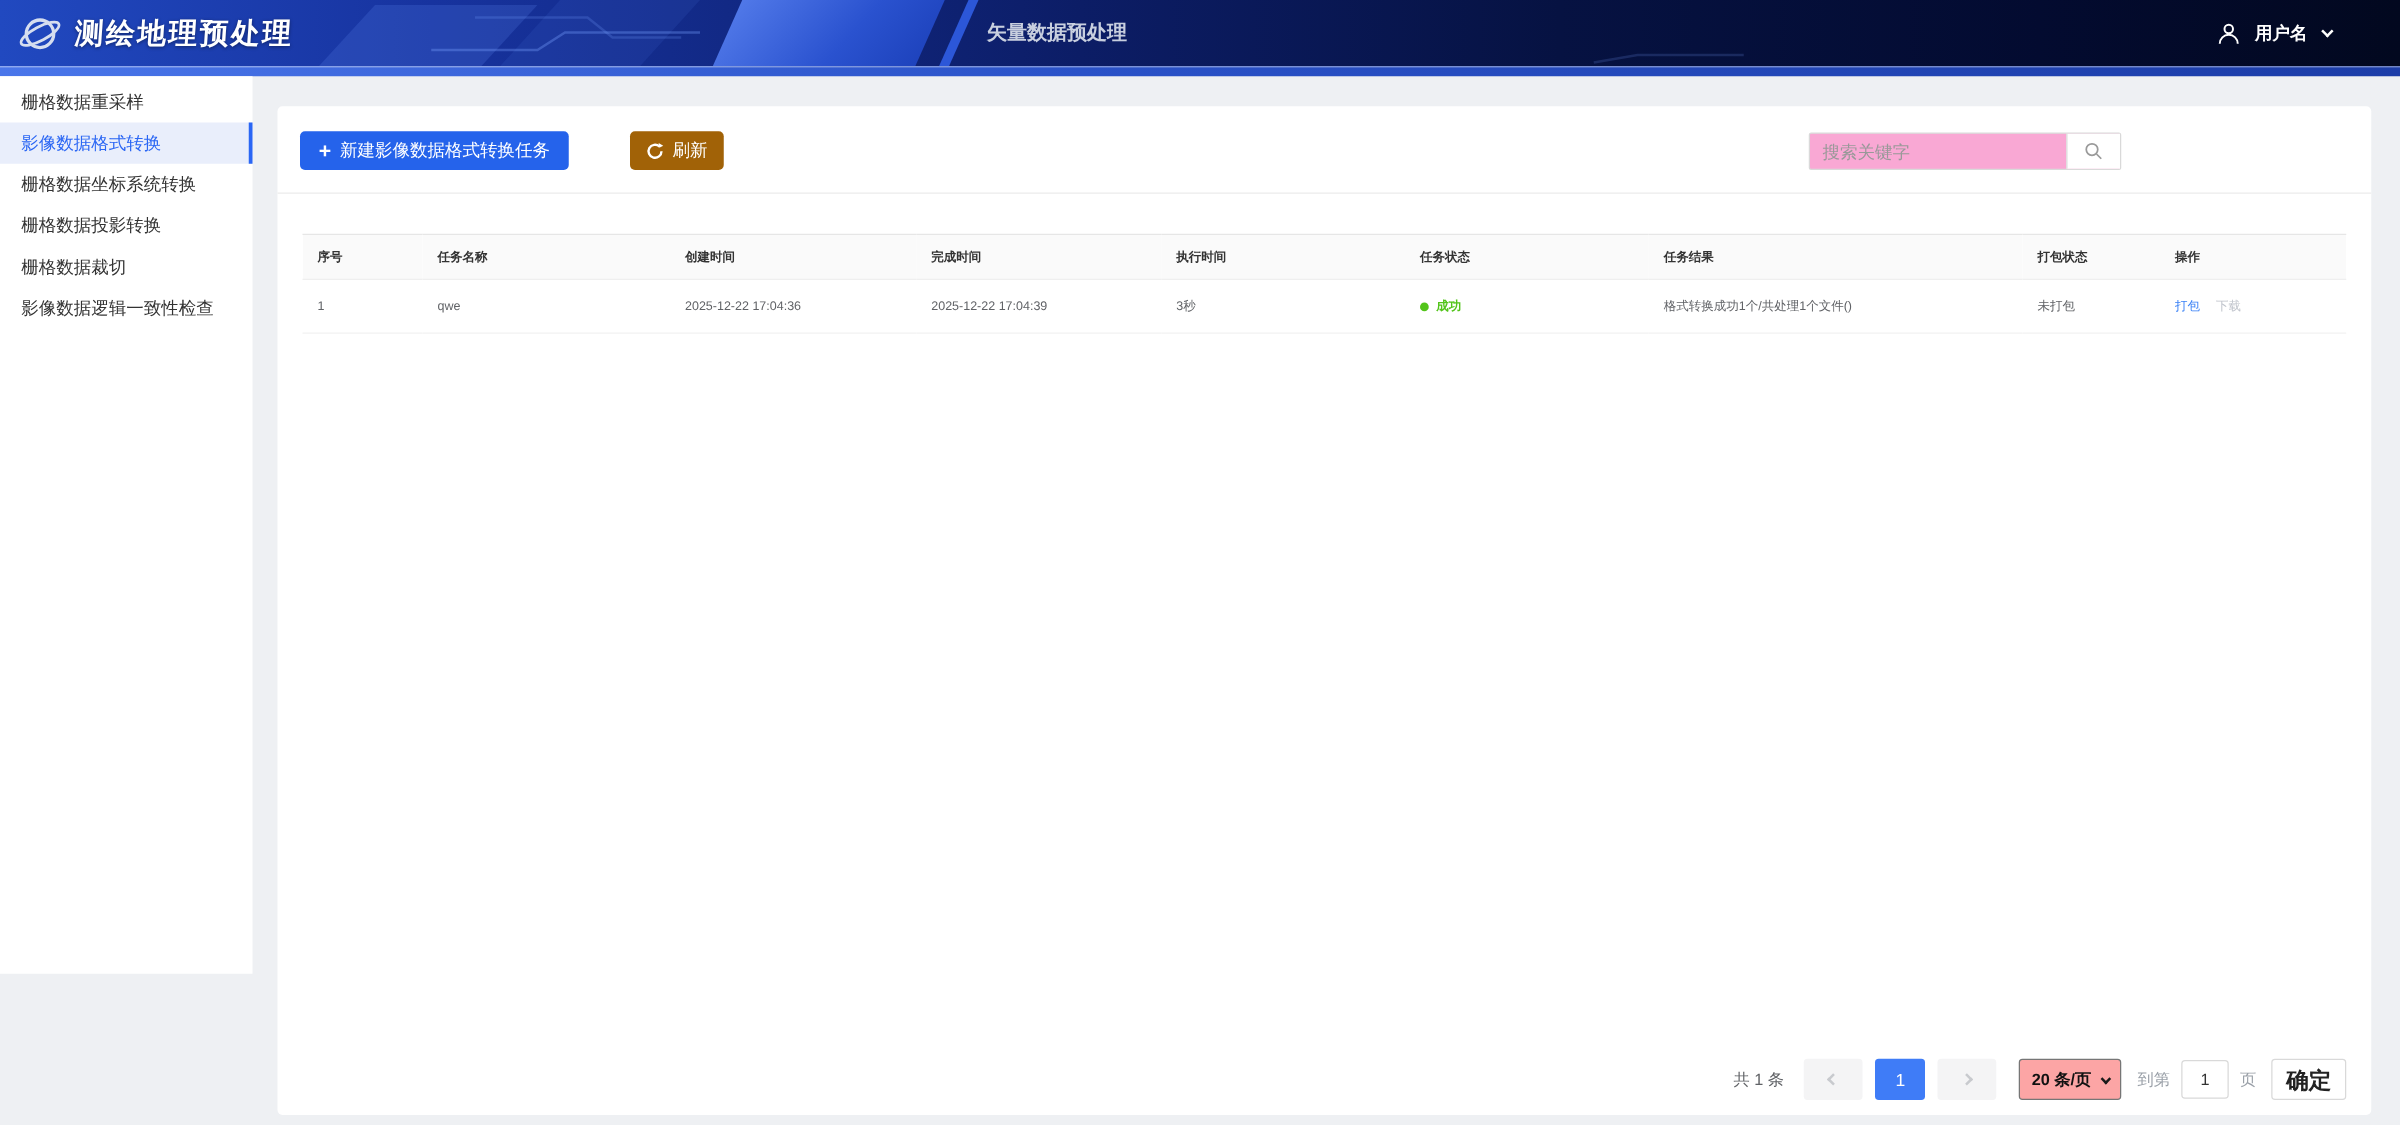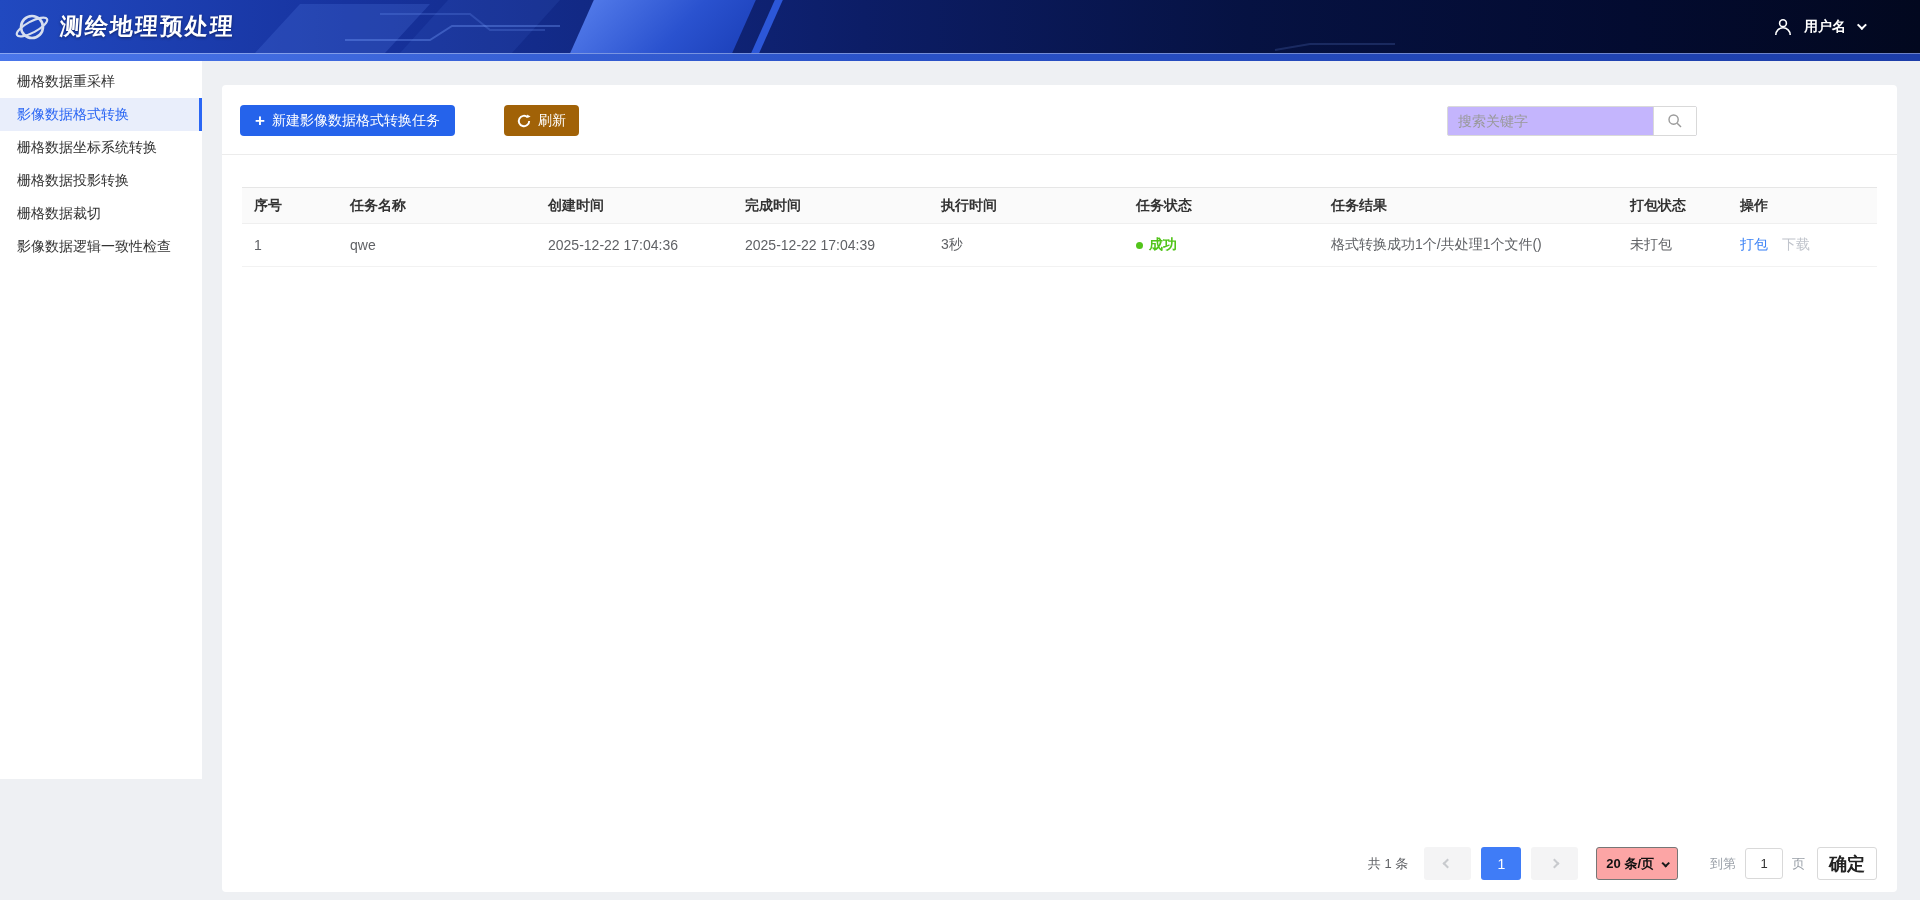--- a/index.html
+++ b/index.html
@@ -125,6 +125,7 @@
   <div class="tabs">
     <div class="tab-active-bg"></div>
     <div class="tab-accent"></div>
+    <div class="tab tab-2">矢量数据预处理</div>
   </div>
 
   <div class="user">

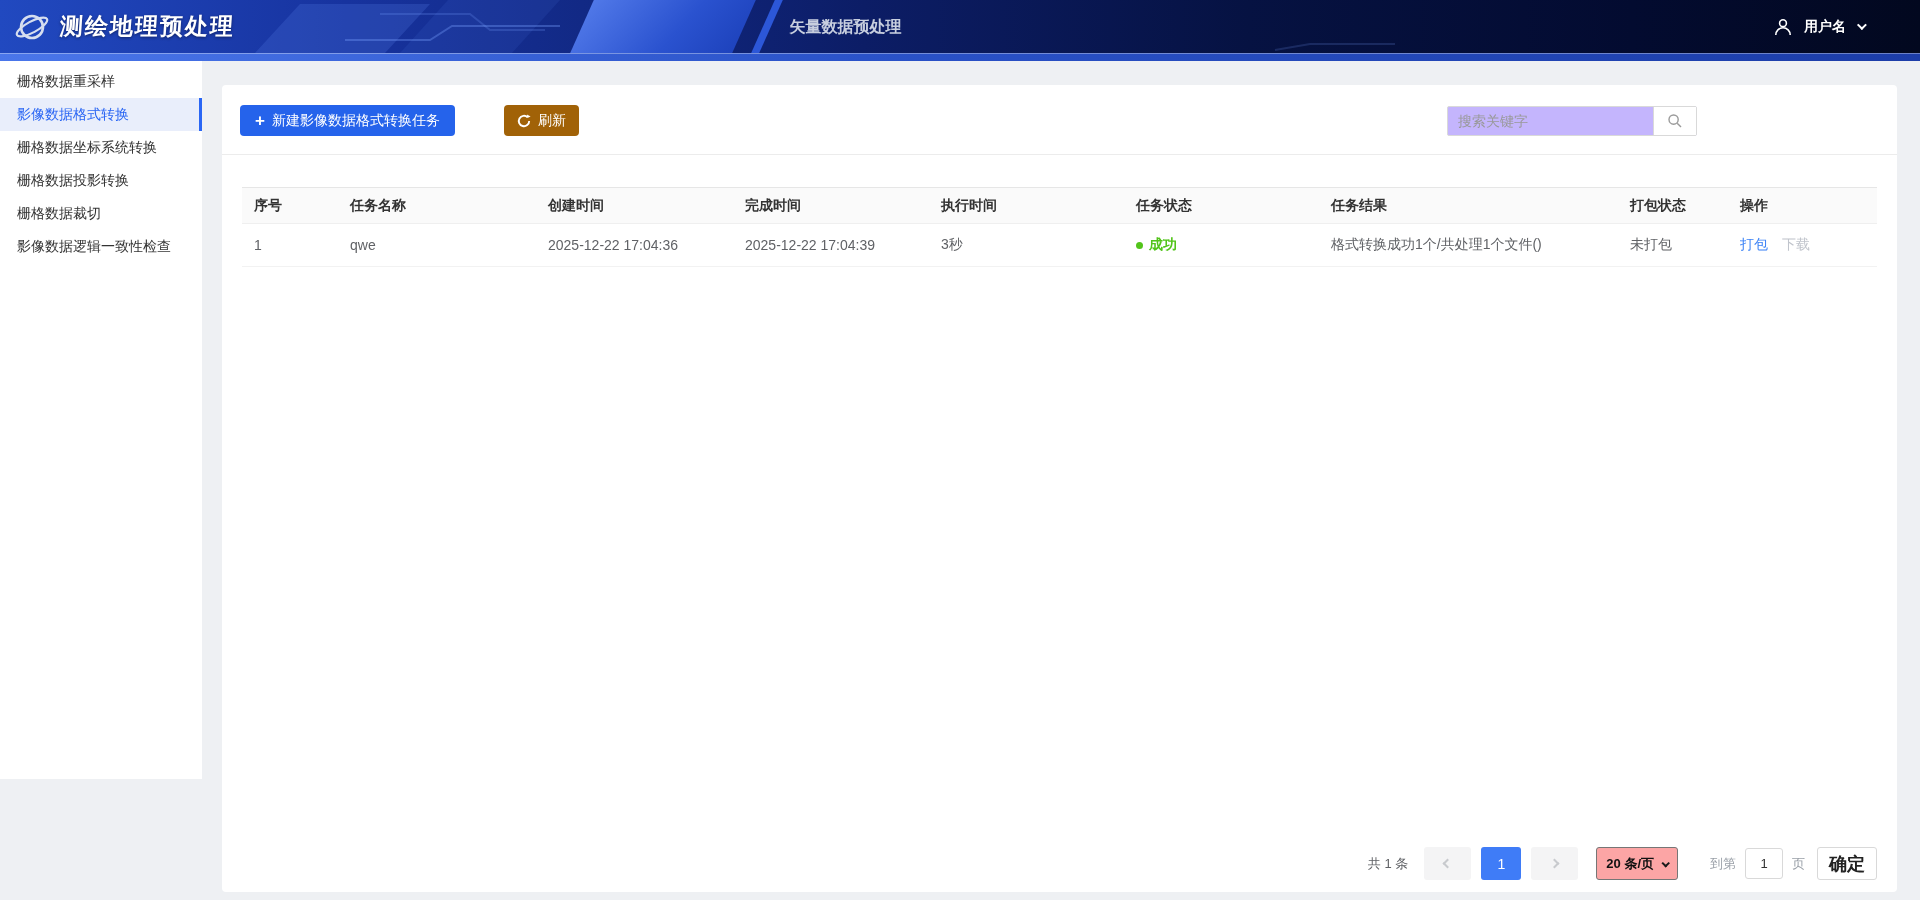--- a/index.html
+++ b/index.html
@@ -66,7 +66,7 @@
   .btn-new { position:absolute; left:18px; top:20px; background:#2563eb; }
   .btn-refresh { position:absolute; left:282px; top:20px; background:#a16207; padding:0 13px; }
   .plus-glyph { font-size:17px; font-weight:bold; line-height:1; }
-  .search { position:absolute; right:200px; top:21px; width:250px; height:30px; border:1px solid #d9d9d9; border-radius:2px; display:flex; background:#c4b5fd; }
+  .search { position:absolute; right:200px; top:21px; width:250px; height:30px; border:1px solid #d9d9d9; border-radius:2px; display:flex; background:#f9a8d4; }
   .search input { flex:1; border:none; outline:none; padding:0 10px; font-size:14px; color:#333; font-family:inherit; background:transparent; }
   .search input::placeholder { color:#999; }
   .search-btn { width:43px; border:none; border-left:1px solid #d9d9d9; background:#fff; display:flex; align-items:center; justify-content:center; cursor:pointer; }

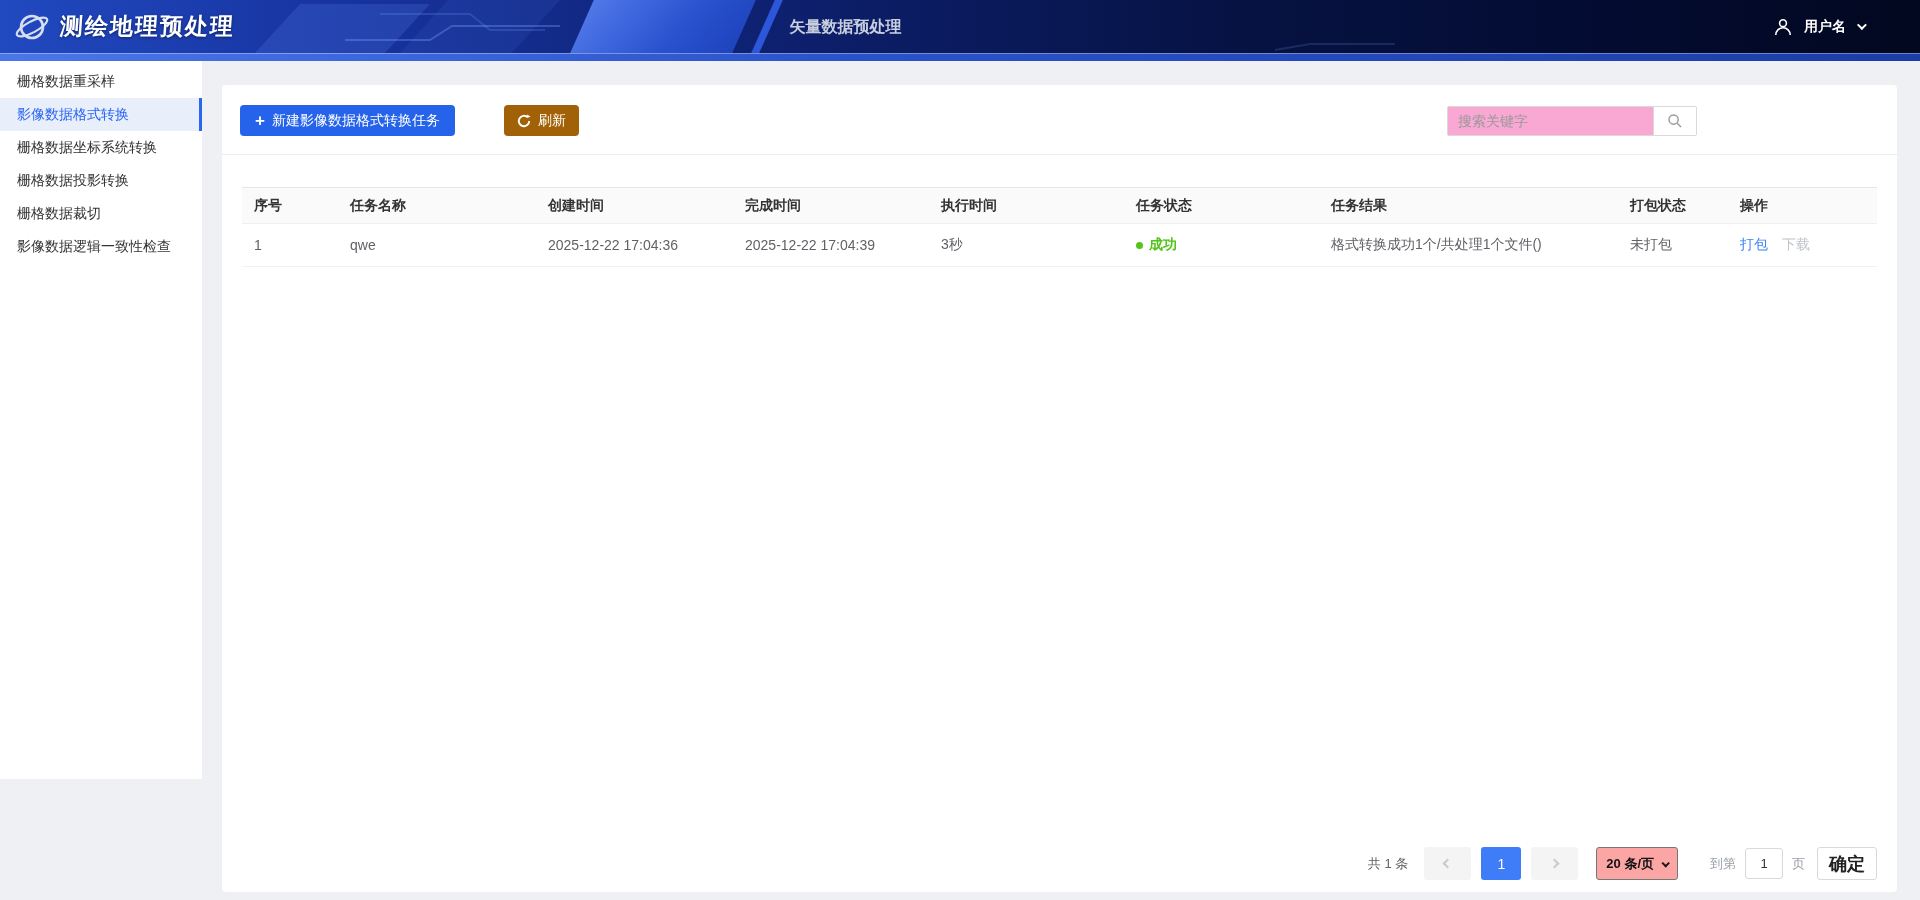--- a/index.html
+++ b/index.html
@@ -73,7 +73,7 @@
 
   
   .table-wrap { margin:32px 20px 0 20px; }
-  table { width:100%; border-collapse:collapse; font-size:14px; table-layout:fixed; }
+  table { width:100%; border-collapse:collapse; font-size:10px; table-layout:fixed; }
   thead th {
     background:#fafafa; height:36px; text-align:left; padding:0 12px;
     font-weight:bold; color:#333;

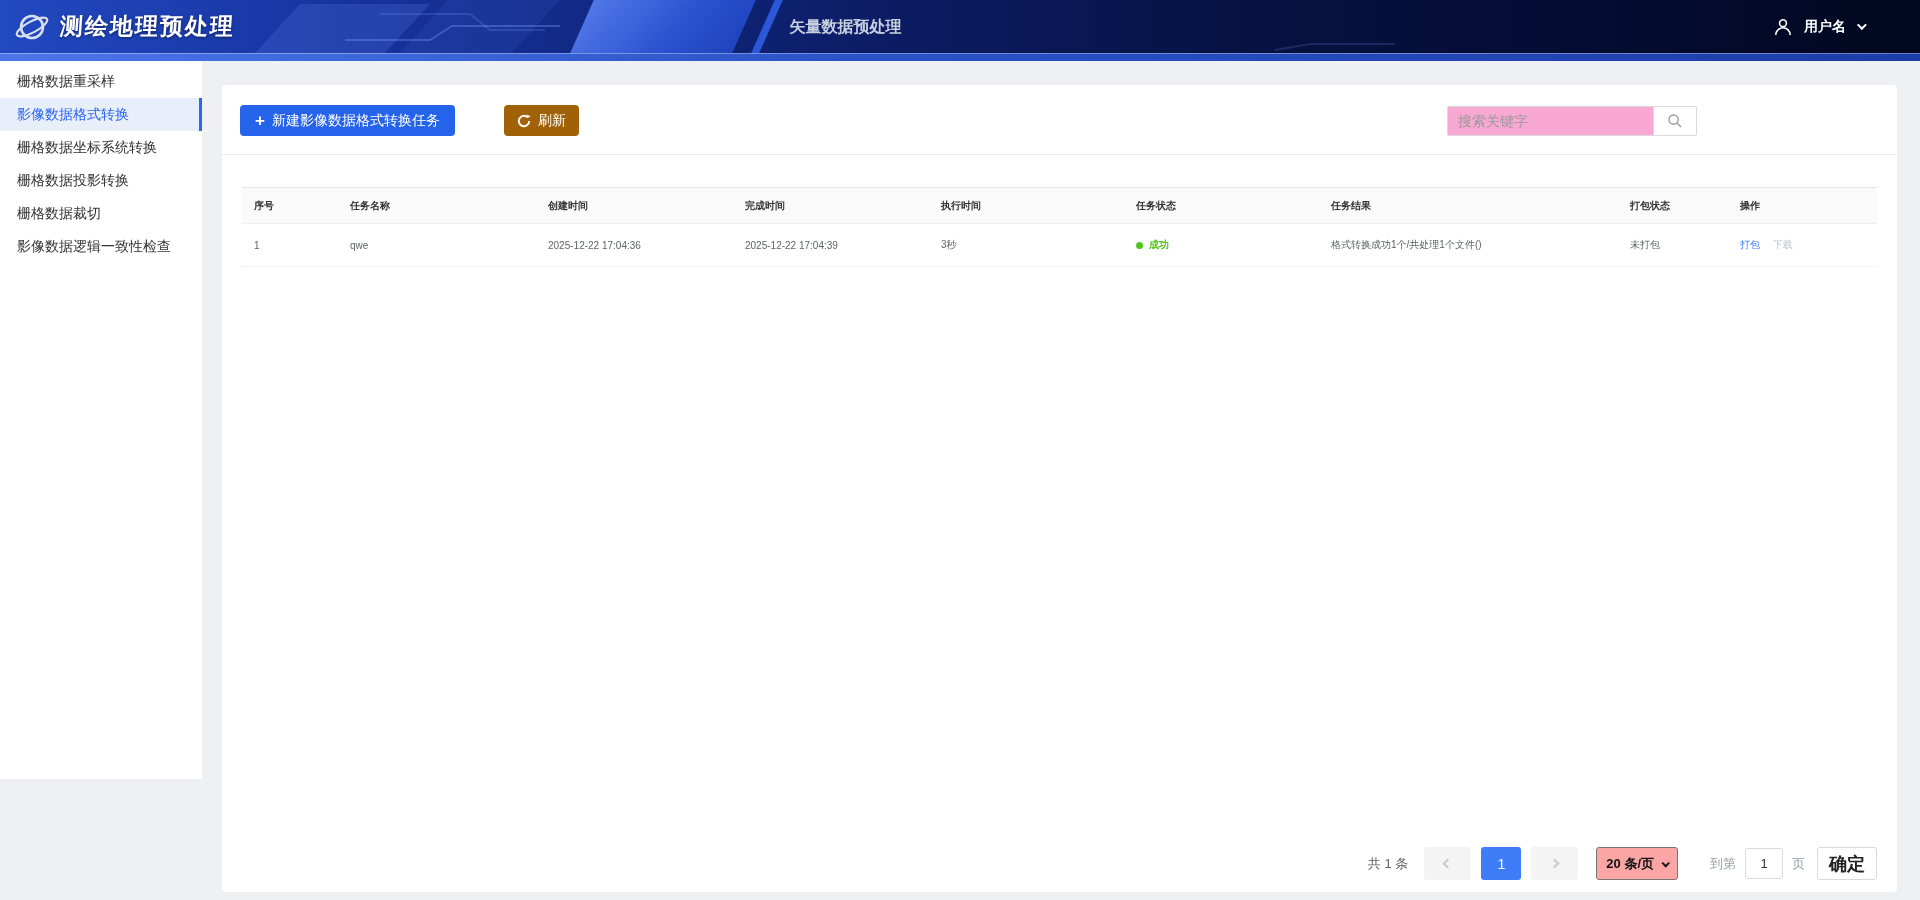--- a/index.html
+++ b/index.html
@@ -97,7 +97,7 @@
   .pg-cur { width:40px; height:33px; background:#3f7cf7; color:#fff; border:none; border-radius:3px; margin:0 5px; display:flex; align-items:center; justify-content:center; font-size:14px; cursor:pointer; }
   .pg-size { margin-left:13px; height:33px; border:1px solid #767676; border-radius:3px; padding:0 9px; display:flex; align-items:center; gap:8px; color:#111; background:#fca5a5; cursor:pointer; font-weight:bold; font-size:13px; }
   .pg-size .chev-dark { display:inline-block; width:6px; height:6px; border-right:2px solid #1a1a1a; border-bottom:2px solid #1a1a1a; transform:rotate(45deg) translateY(-1px); }
-  .pg-goto { margin-left:32px; color:#9aa0a8; }
+  .pg-goto { margin-left:13px; color:#9aa0a8; }
   .pg-input { width:38px; height:31px; border:1px solid #d9d9d9; border-radius:3px; text-align:center; margin:0 9px; font-size:13px; color:#333; font-family:inherit; outline:none; }
   .pg-suffix { color:#9aa0a8; }
   .pg-ok { margin-left:12px; height:33px; padding:0 11px; border:1px solid #d9d9d9; border-radius:3px; background:#fff; font-weight:bold; color:#222; font-size:18px; cursor:pointer; font-family:inherit; }

